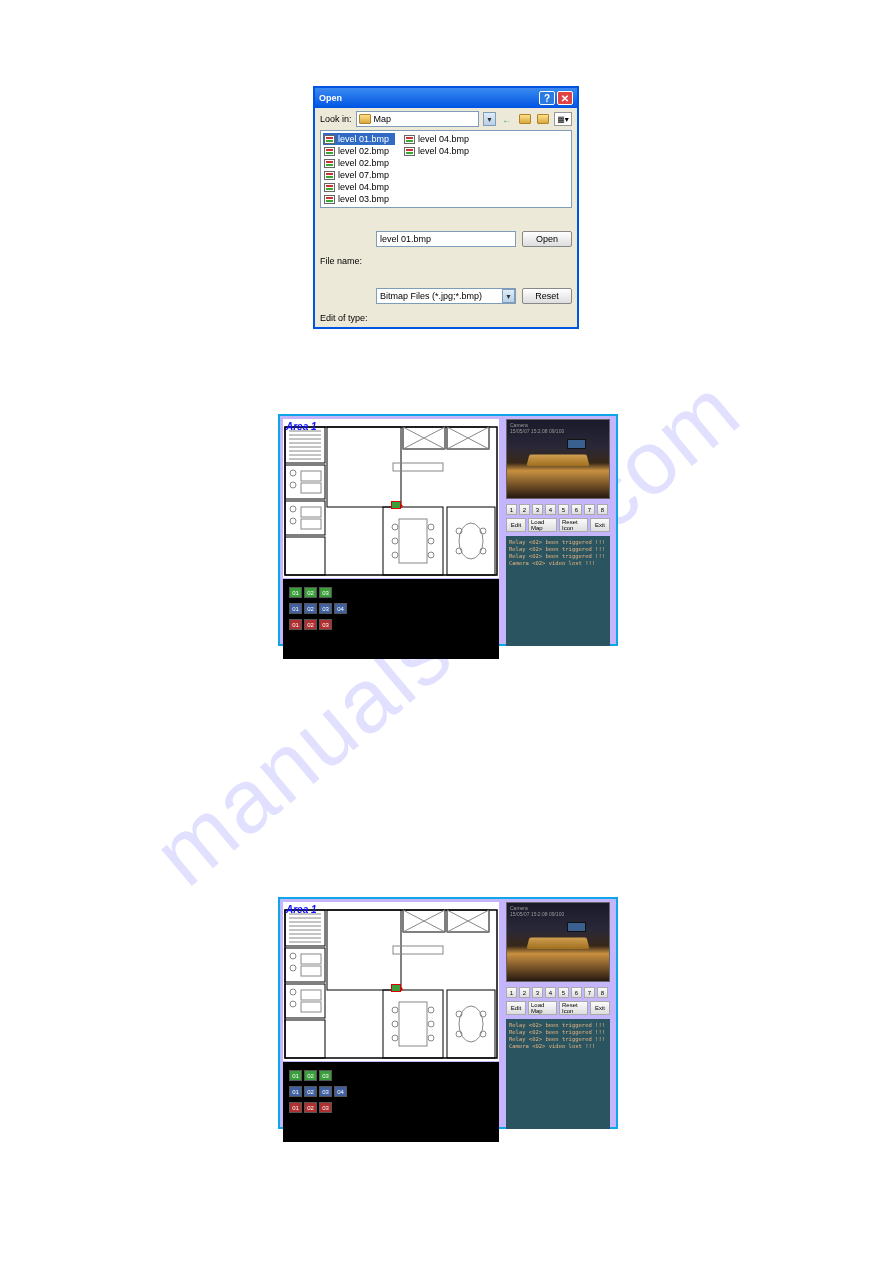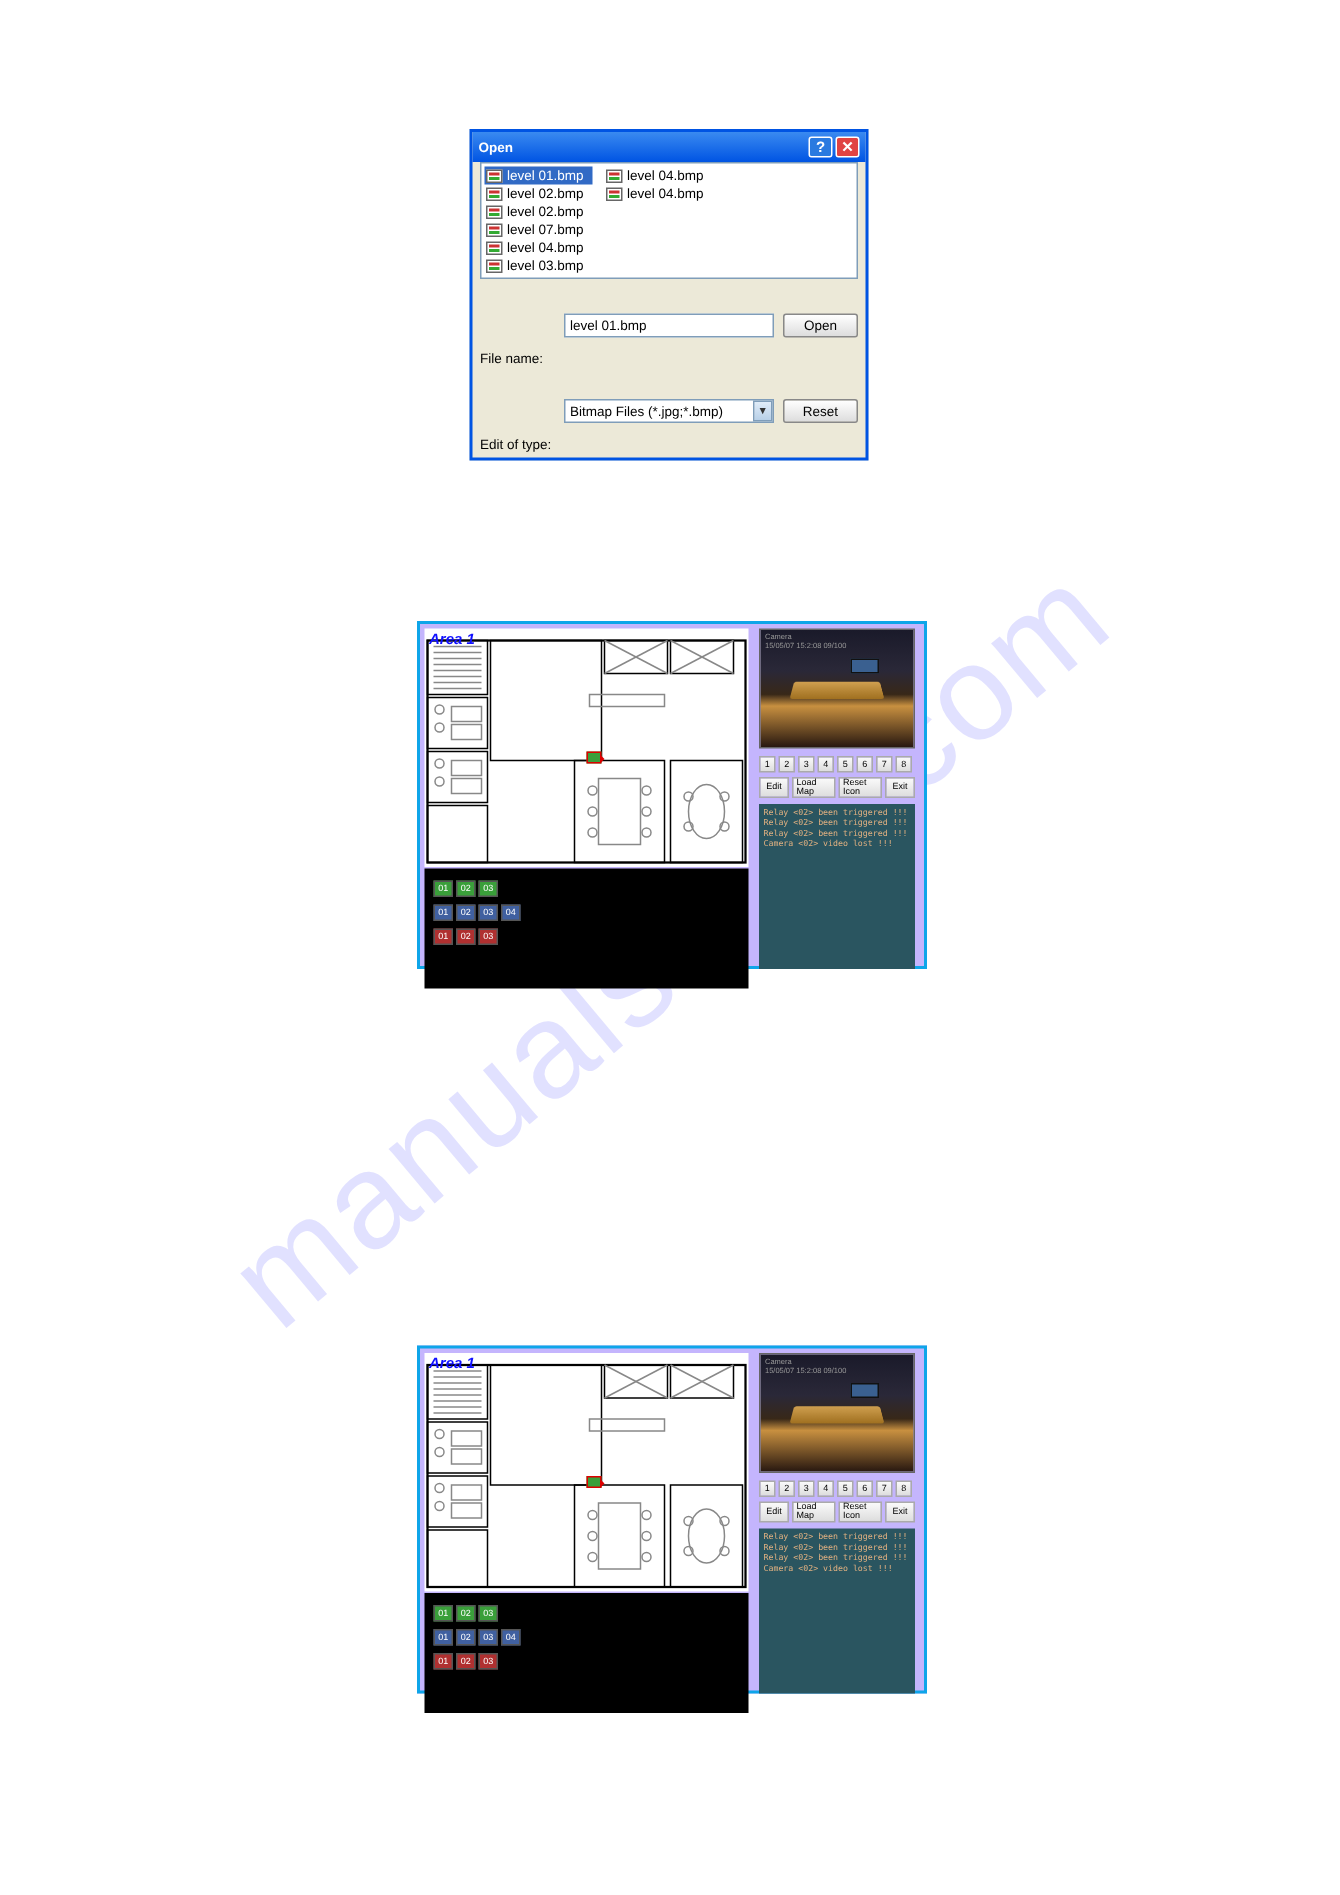--- a/index.html
+++ b/index.html
@@ -79,6 +79,22 @@
       <div class="title-btn help-btn">?</div>
       <div class="title-btn close-btn">✕</div>
     </div>
+  </div>
+  <div class="dlg-toolbar">
+    <label>Look in:</label>
+    <div class="lookin-select">
+      <span class="folder-icon"></span>
+      <span>Map</span>
+    </div>
+    <div class="dropdown-arrow">▼</div>
+    <span class="nav-icon back-icon">←</span>
+    <span class="nav-icon up-icon">
+          <span class="folder-icon"></span>
+        </span>
+    <span class="nav-icon new-icon">
+          <span class="folder-icon"></span>
+        </span>
+    <span class="nav-icon view-icon">▦▾</span>
   </div>
   <div class="file-list" id="file-list">
         <div class="file-item selected">

